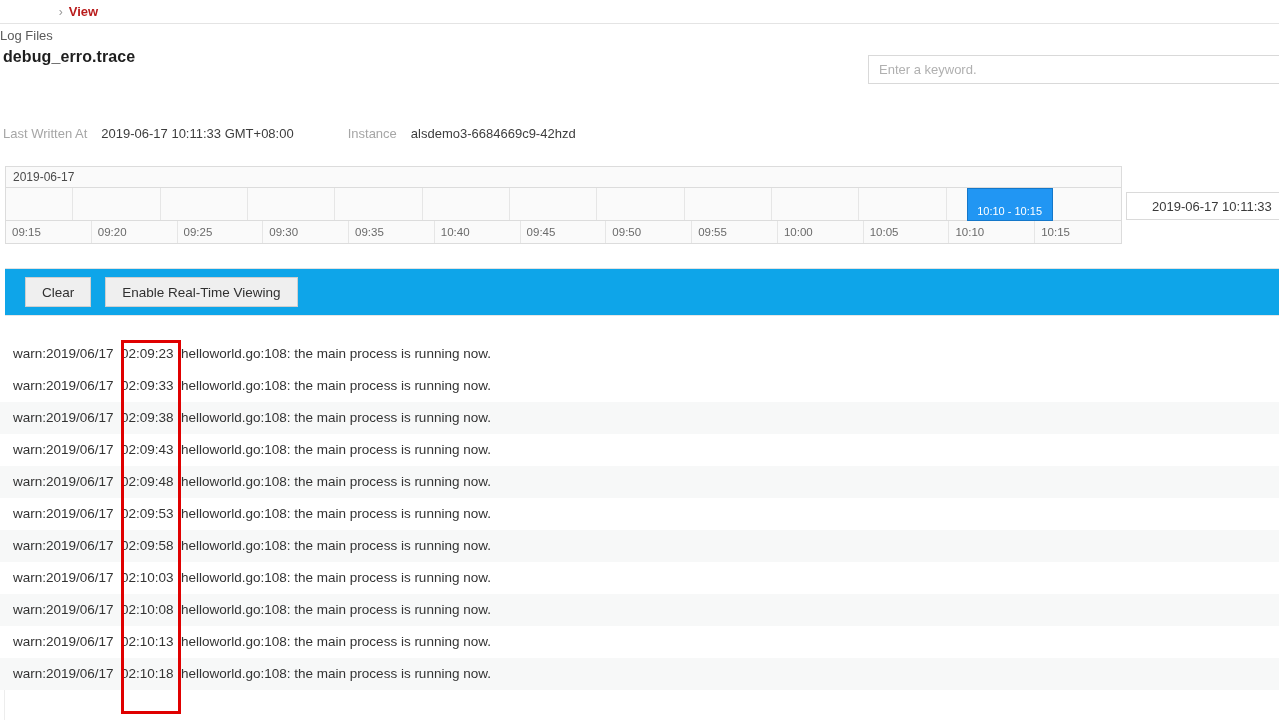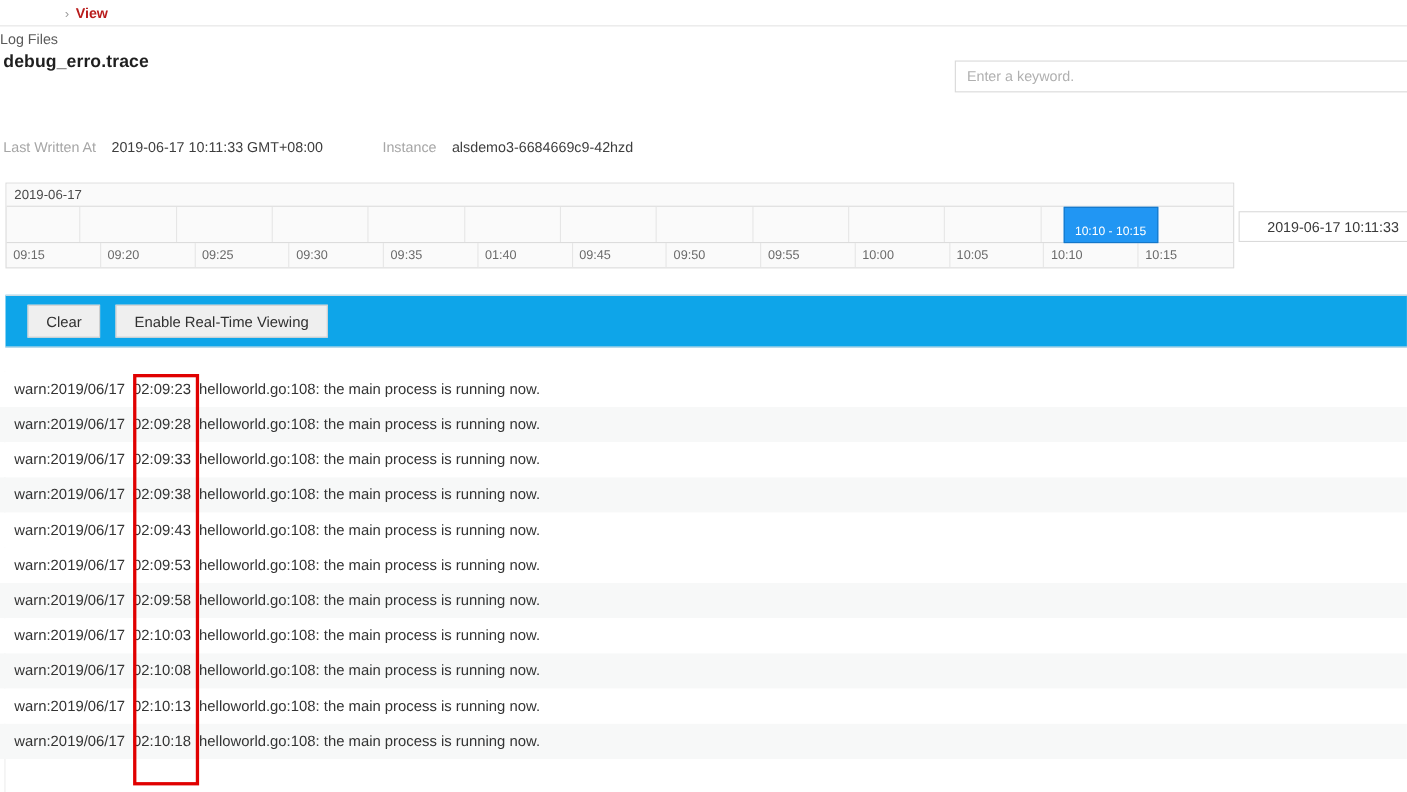--- a/index.html
+++ b/index.html
@@ -230,7 +230,7 @@
         <div class="tl-tick">09:25</div>
         <div class="tl-tick">09:30</div>
         <div class="tl-tick">09:35</div>
-        <div class="tl-tick">01:40</div>
+        <div class="tl-tick">10:40</div>
         <div class="tl-tick">09:45</div>
         <div class="tl-tick">09:50</div>
         <div class="tl-tick">09:55</div>

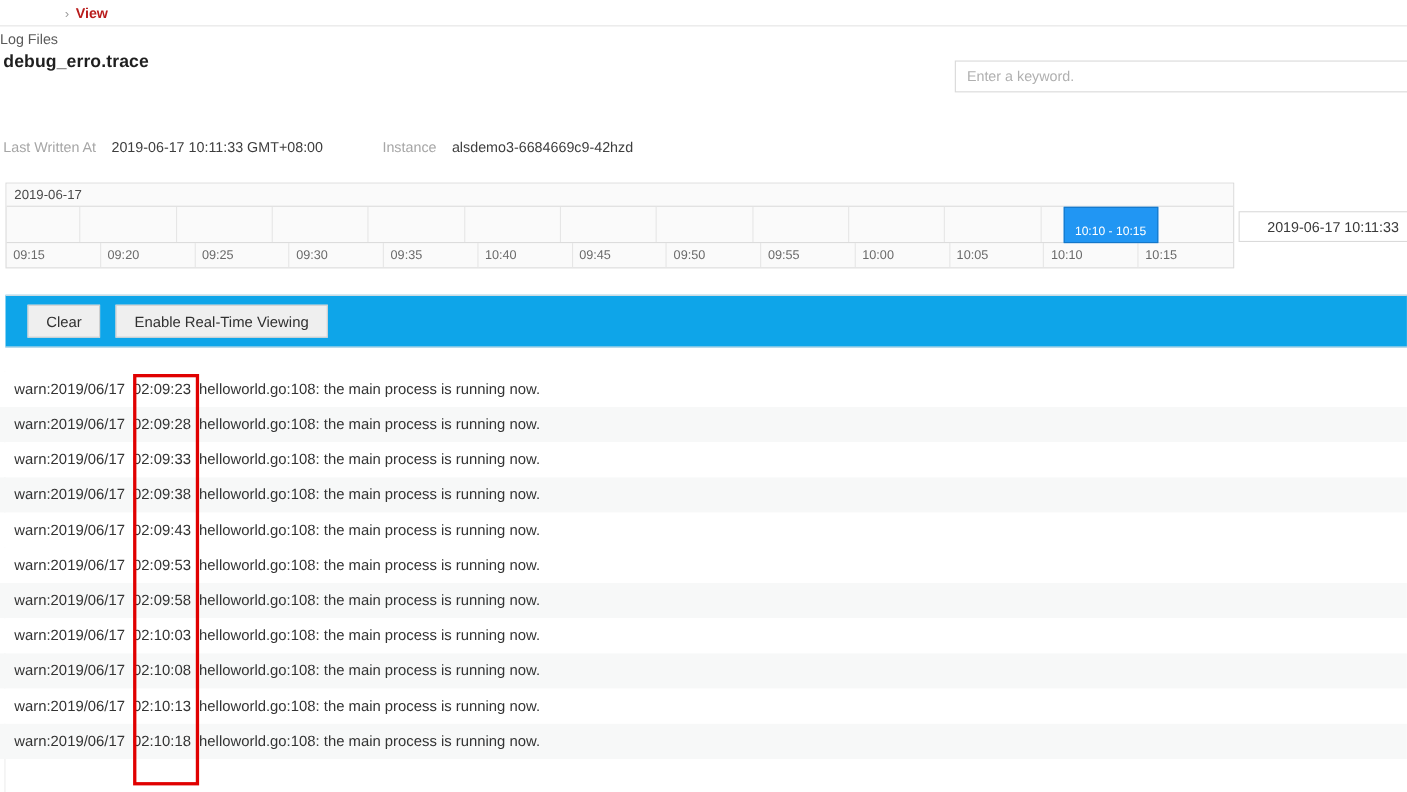--- a/index.html
+++ b/index.html
@@ -251,7 +251,6 @@
   <div class="left-rail"></div>
   <div class="log-list" id="log-list">
       <div class="log-row odd"><span class="log-seg seg-prefix">warn:2019/06/17</span><span class="log-seg seg-time">02:09:23</span><span class="log-seg">helloworld.go:108: the main process is running now.</span></div>
-      <div class="log-row even"><span class="log-seg seg-prefix">warn:2019/06/17</span><span class="log-seg seg-time">02:09:28</span><span class="log-seg">helloworld.go:108: the main process is running now.</span></div>
       <div class="log-row odd"><span class="log-seg seg-prefix">warn:2019/06/17</span><span class="log-seg seg-time">02:09:33</span><span class="log-seg">helloworld.go:108: the main process is running now.</span></div>
       <div class="log-row even"><span class="log-seg seg-prefix">warn:2019/06/17</span><span class="log-seg seg-time">02:09:38</span><span class="log-seg">helloworld.go:108: the main process is running now.</span></div>
       <div class="log-row odd"><span class="log-seg seg-prefix">warn:2019/06/17</span><span class="log-seg seg-time">02:09:43</span><span class="log-seg">helloworld.go:108: the main process is running now.</span></div>

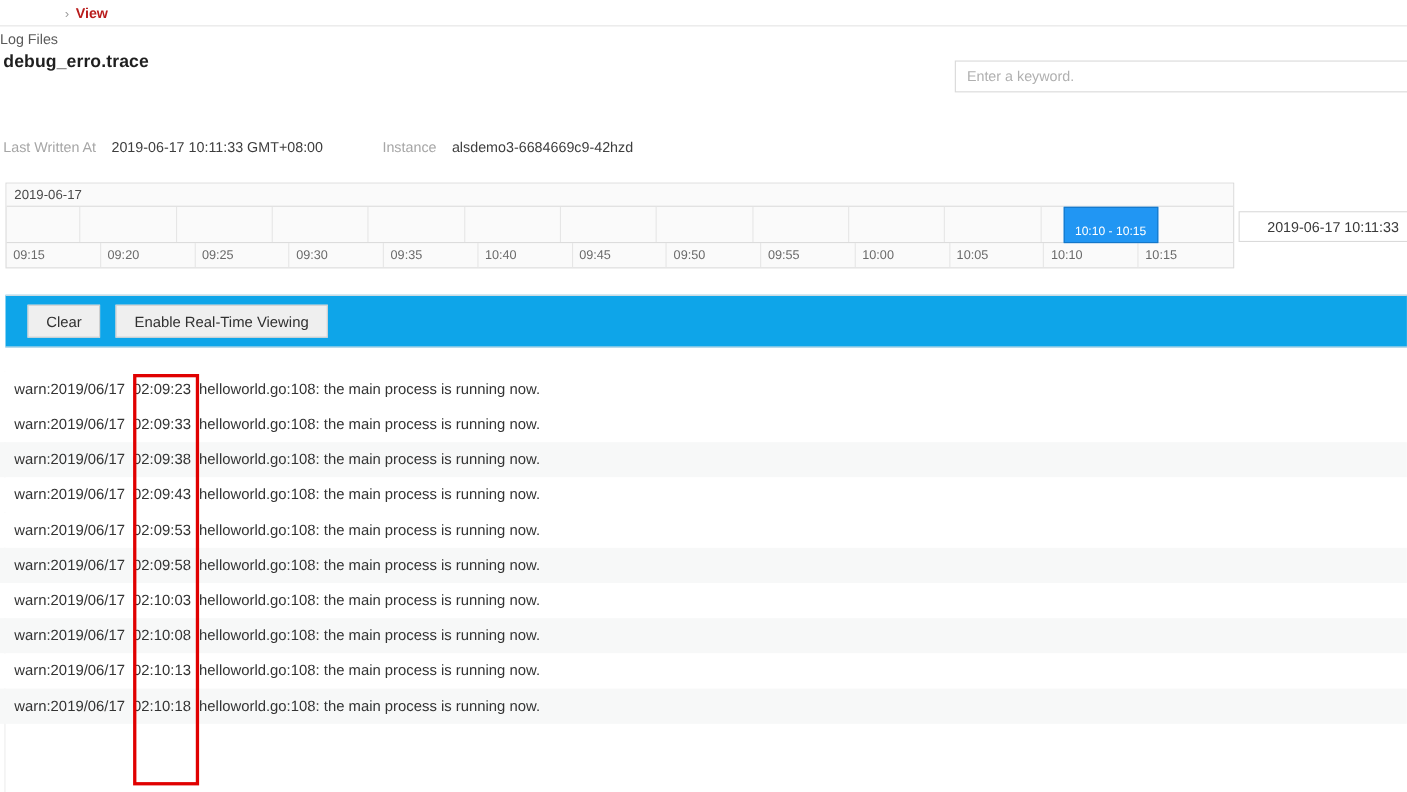--- a/index.html
+++ b/index.html
@@ -254,6 +254,7 @@
       <div class="log-row odd"><span class="log-seg seg-prefix">warn:2019/06/17</span><span class="log-seg seg-time">02:09:33</span><span class="log-seg">helloworld.go:108: the main process is running now.</span></div>
       <div class="log-row even"><span class="log-seg seg-prefix">warn:2019/06/17</span><span class="log-seg seg-time">02:09:38</span><span class="log-seg">helloworld.go:108: the main process is running now.</span></div>
       <div class="log-row odd"><span class="log-seg seg-prefix">warn:2019/06/17</span><span class="log-seg seg-time">02:09:43</span><span class="log-seg">helloworld.go:108: the main process is running now.</span></div>
+      <div class="log-row even"><span class="log-seg seg-prefix">warn:2019/06/17</span><span class="log-seg seg-time">02:09:48</span><span class="log-seg">helloworld.go:108: the main process is running now.</span></div>
       <div class="log-row odd"><span class="log-seg seg-prefix">warn:2019/06/17</span><span class="log-seg seg-time">02:09:53</span><span class="log-seg">helloworld.go:108: the main process is running now.</span></div>
       <div class="log-row even"><span class="log-seg seg-prefix">warn:2019/06/17</span><span class="log-seg seg-time">02:09:58</span><span class="log-seg">helloworld.go:108: the main process is running now.</span></div>
       <div class="log-row odd"><span class="log-seg seg-prefix">warn:2019/06/17</span><span class="log-seg seg-time">02:10:03</span><span class="log-seg">helloworld.go:108: the main process is running now.</span></div>

